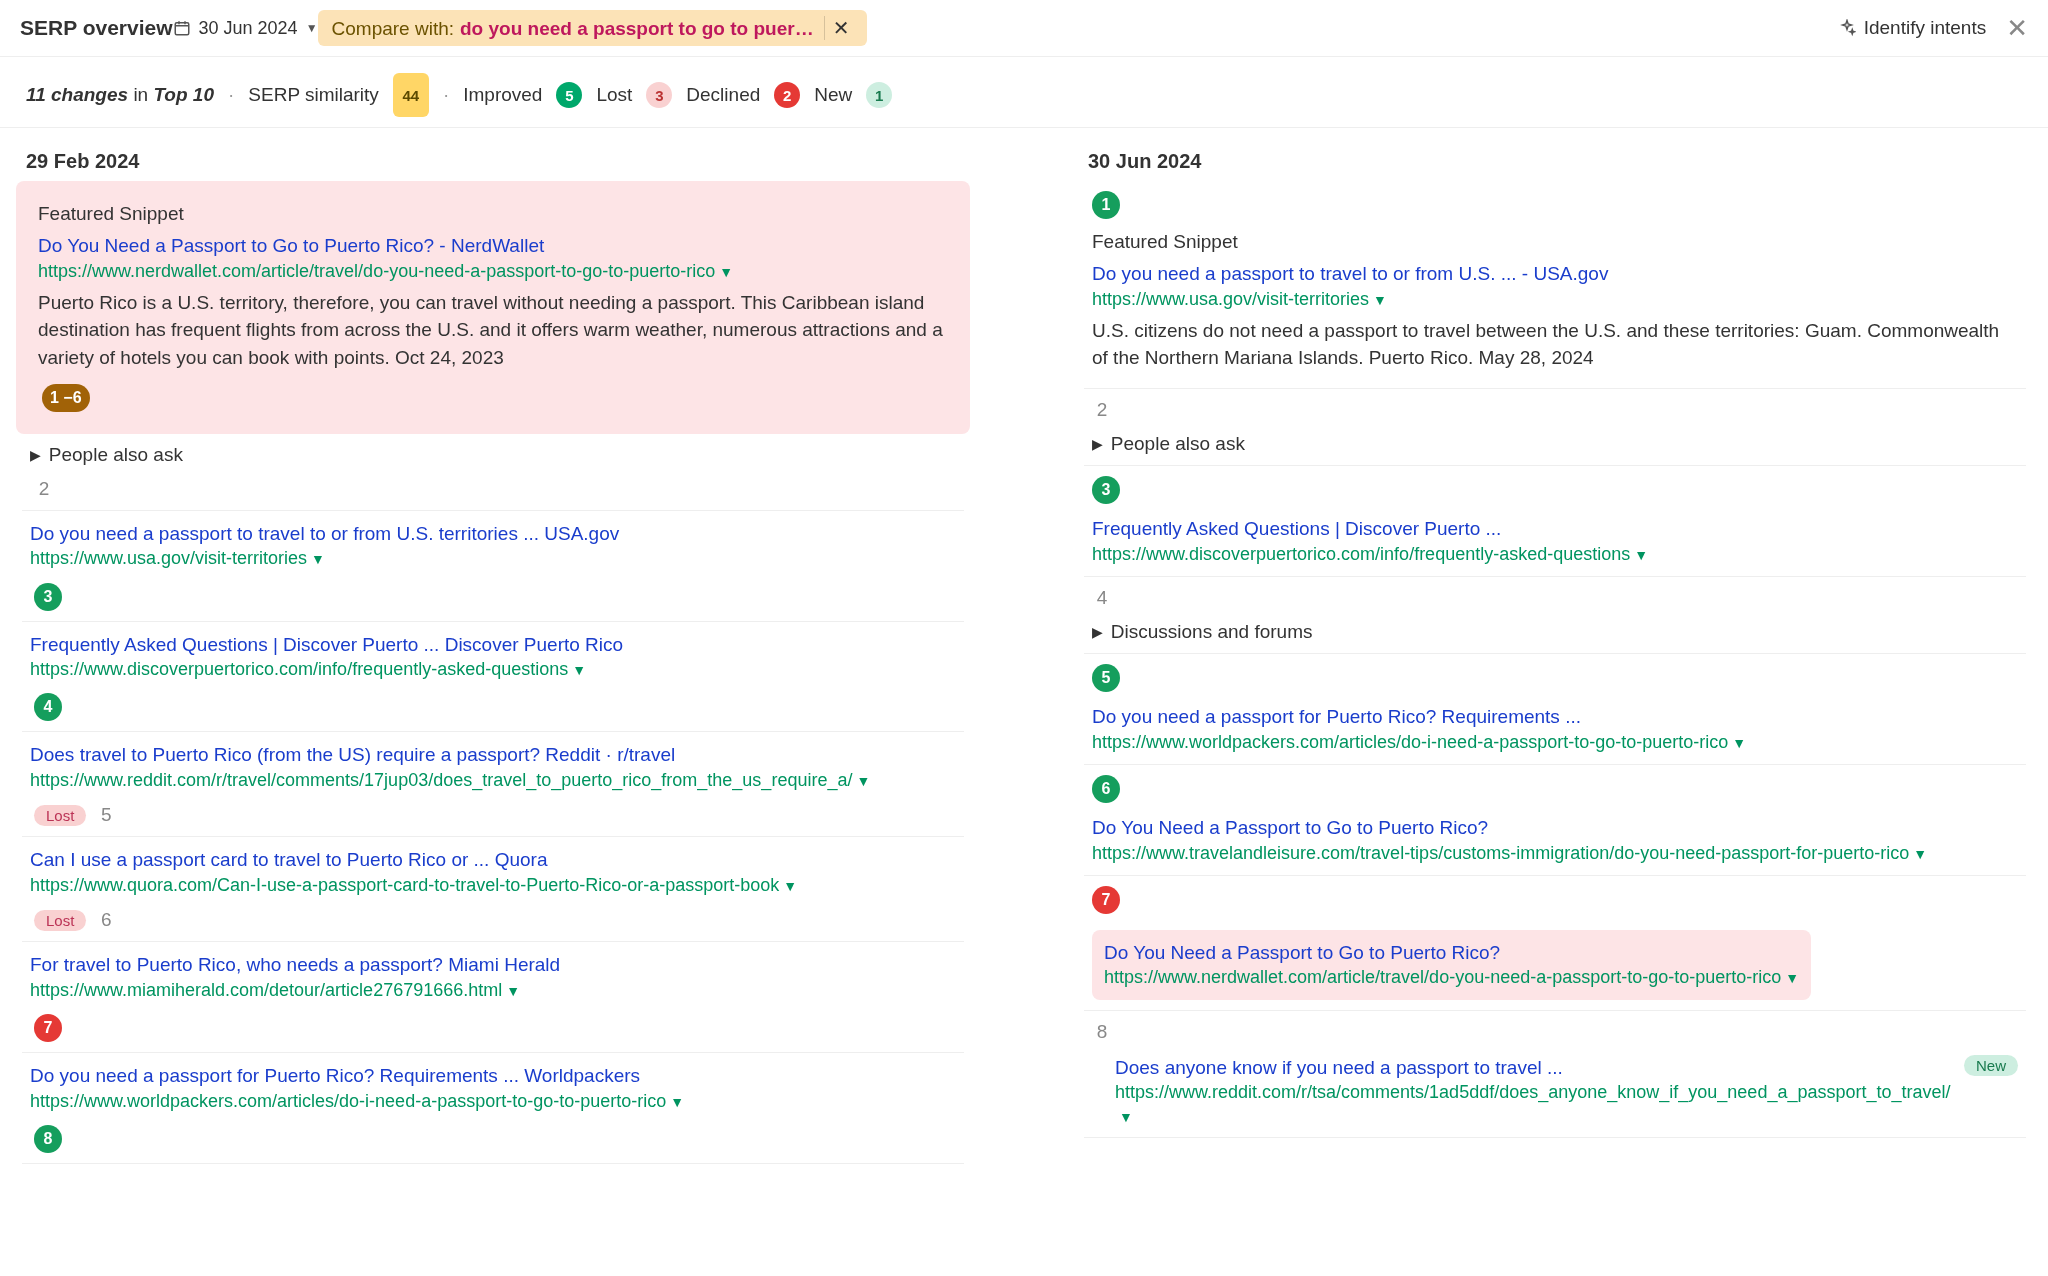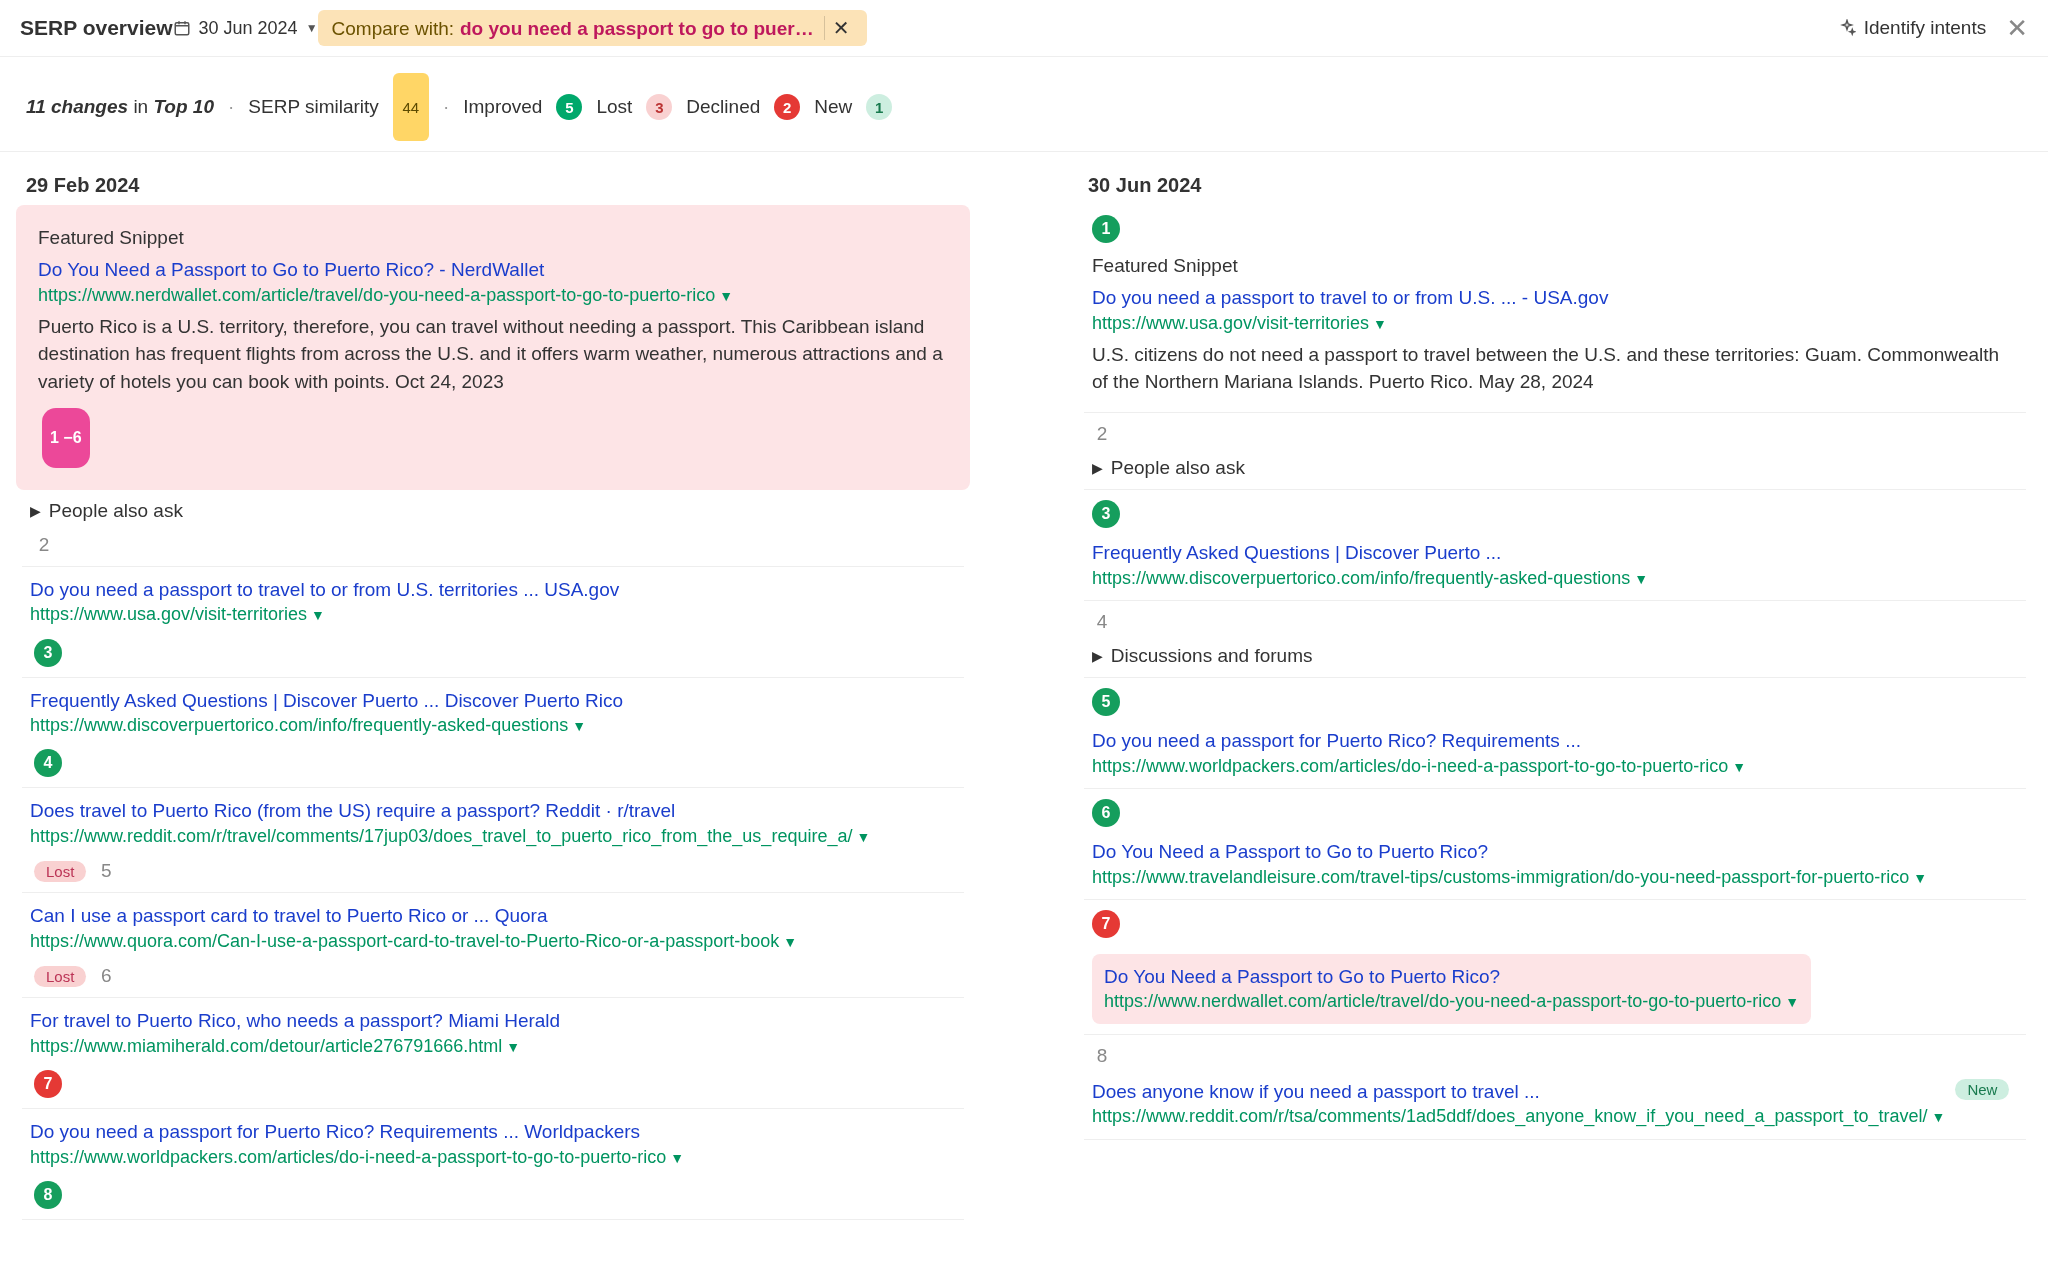--- a/index.html
+++ b/index.html
@@ -43,7 +43,7 @@
   }
   .statsbar b { font-weight:700;font-style:italic; }
   .dot-sep { color:#999; }
-  .badge { display:inline-flex; align-items:center; justify-content:center; min-width:24px; height:36px; border-radius:6px; padding:16px 6px; font-weight:400; font-size:15px;}
+  .badge { display:inline-flex; align-items:center; justify-content:center; min-width:24px; height:36px; border-radius:6px; padding:4px 6px; font-weight:700; font-size:15px;}
   .badge-yellow { background:#FFD666; color:#5c4a00;}
   .badge-round { width:26px; height:26px; border-radius:50%; display:inline-flex; align-items:center; justify-content:center; font-weight:700; font-size:15px; padding:0;}
   .bg-green { background:#00a86b; color:#fff;}

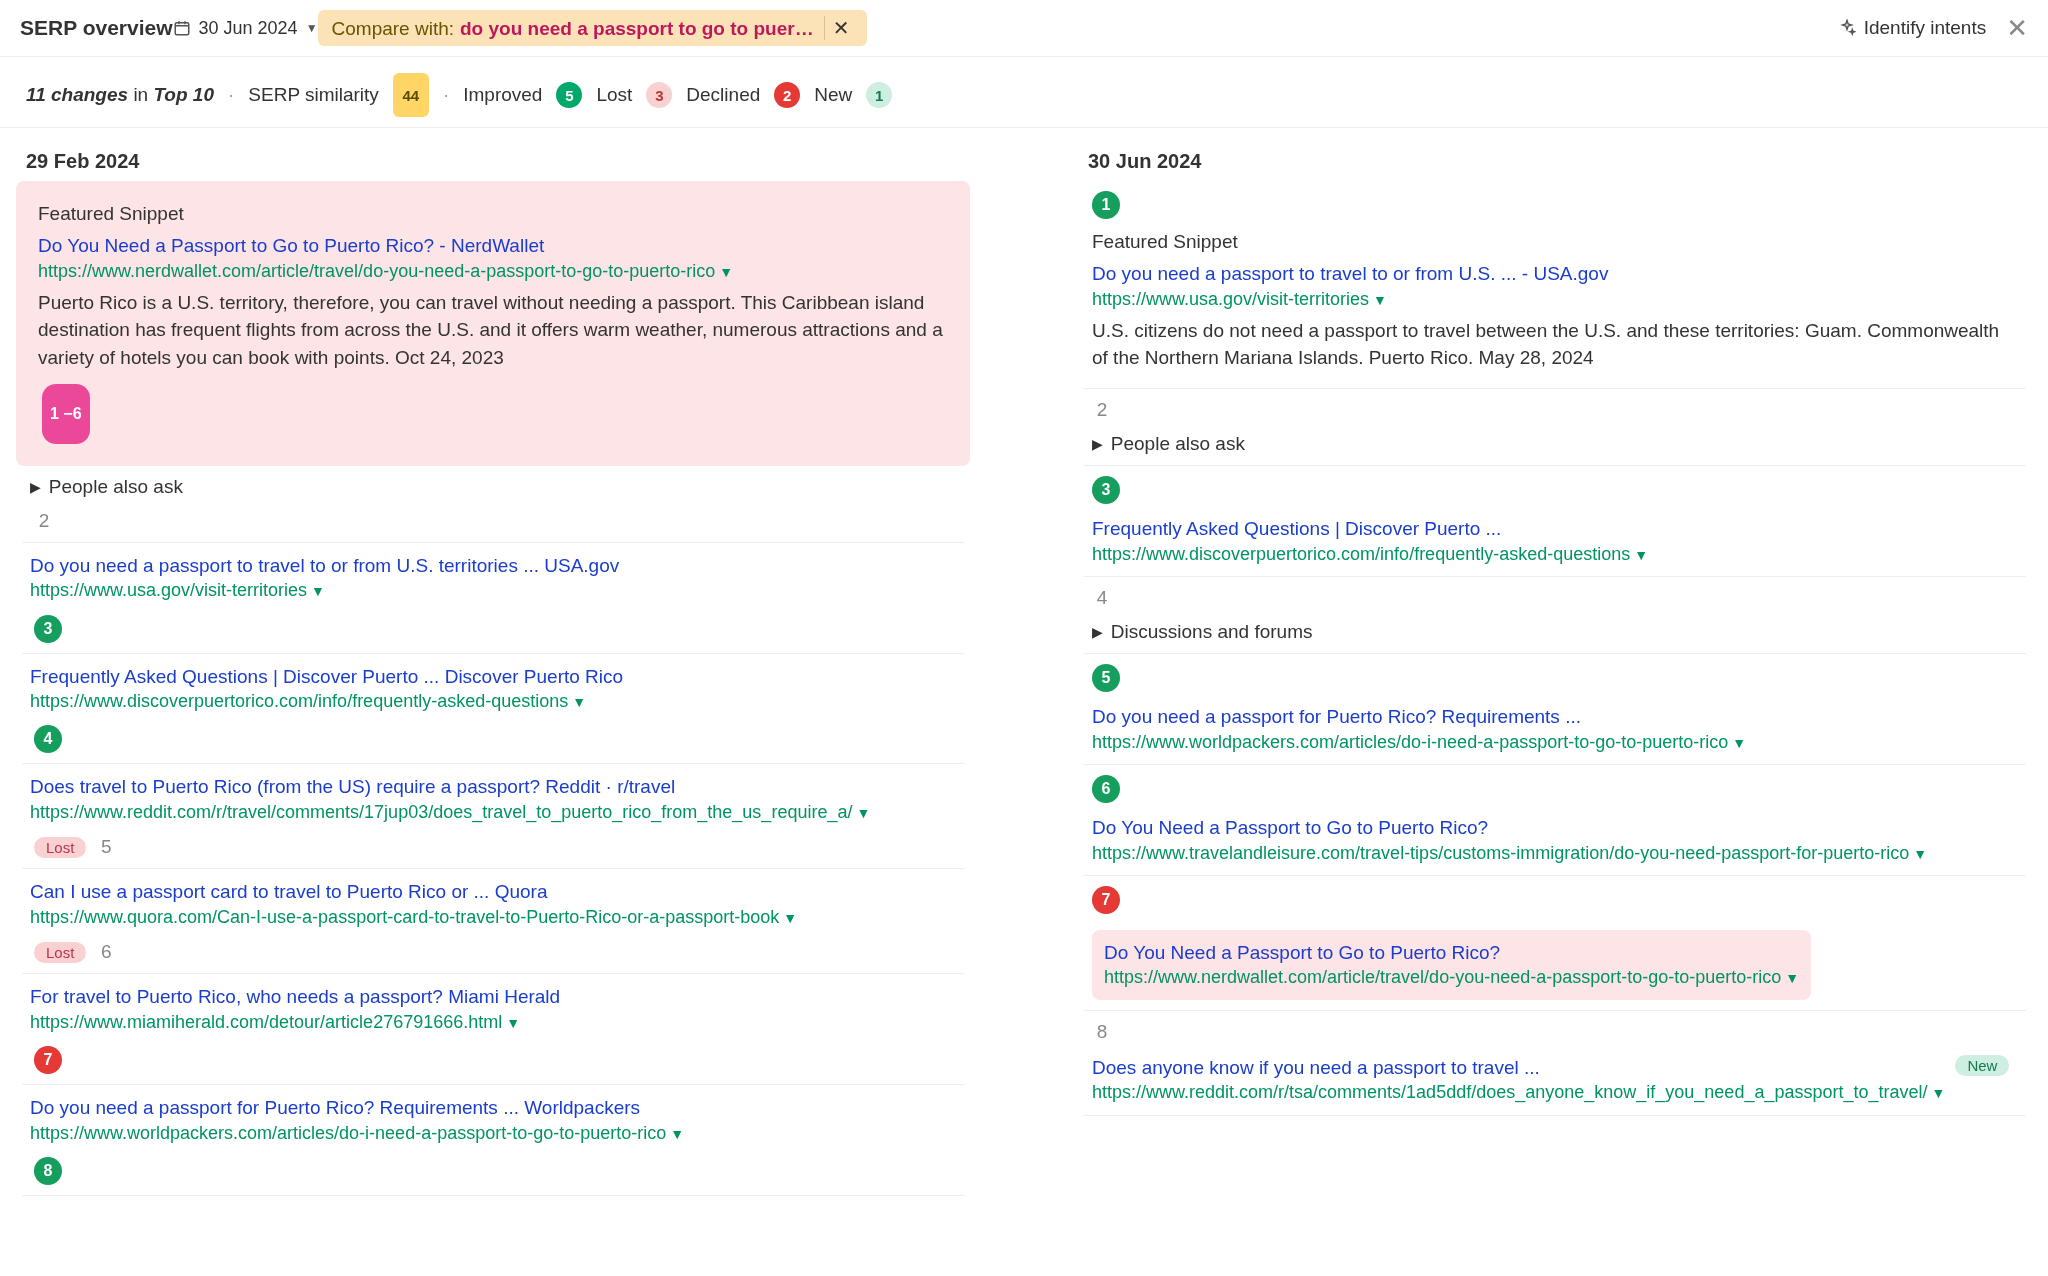--- a/index.html
+++ b/index.html
@@ -82,7 +82,7 @@
     min-width:28px; height:28px; border-radius:14px; display:inline-flex; align-items:center; justify-content:center;
     font-size:16px; font-weight:700;
   }
-  .pos-left-1 { background:#ec4899; color:#fff; padding:16px 8px;}
+  .pos-left-1 { background:#a16207; color:#fff; padding:0 8px;}
   .pos-green { background:#159e5d; color:#fff;}
   .pos-red   { background:#e53935; color:#fff;}
   .chip { border-radius:14px; padding:2px 12px; font-size:15px; }

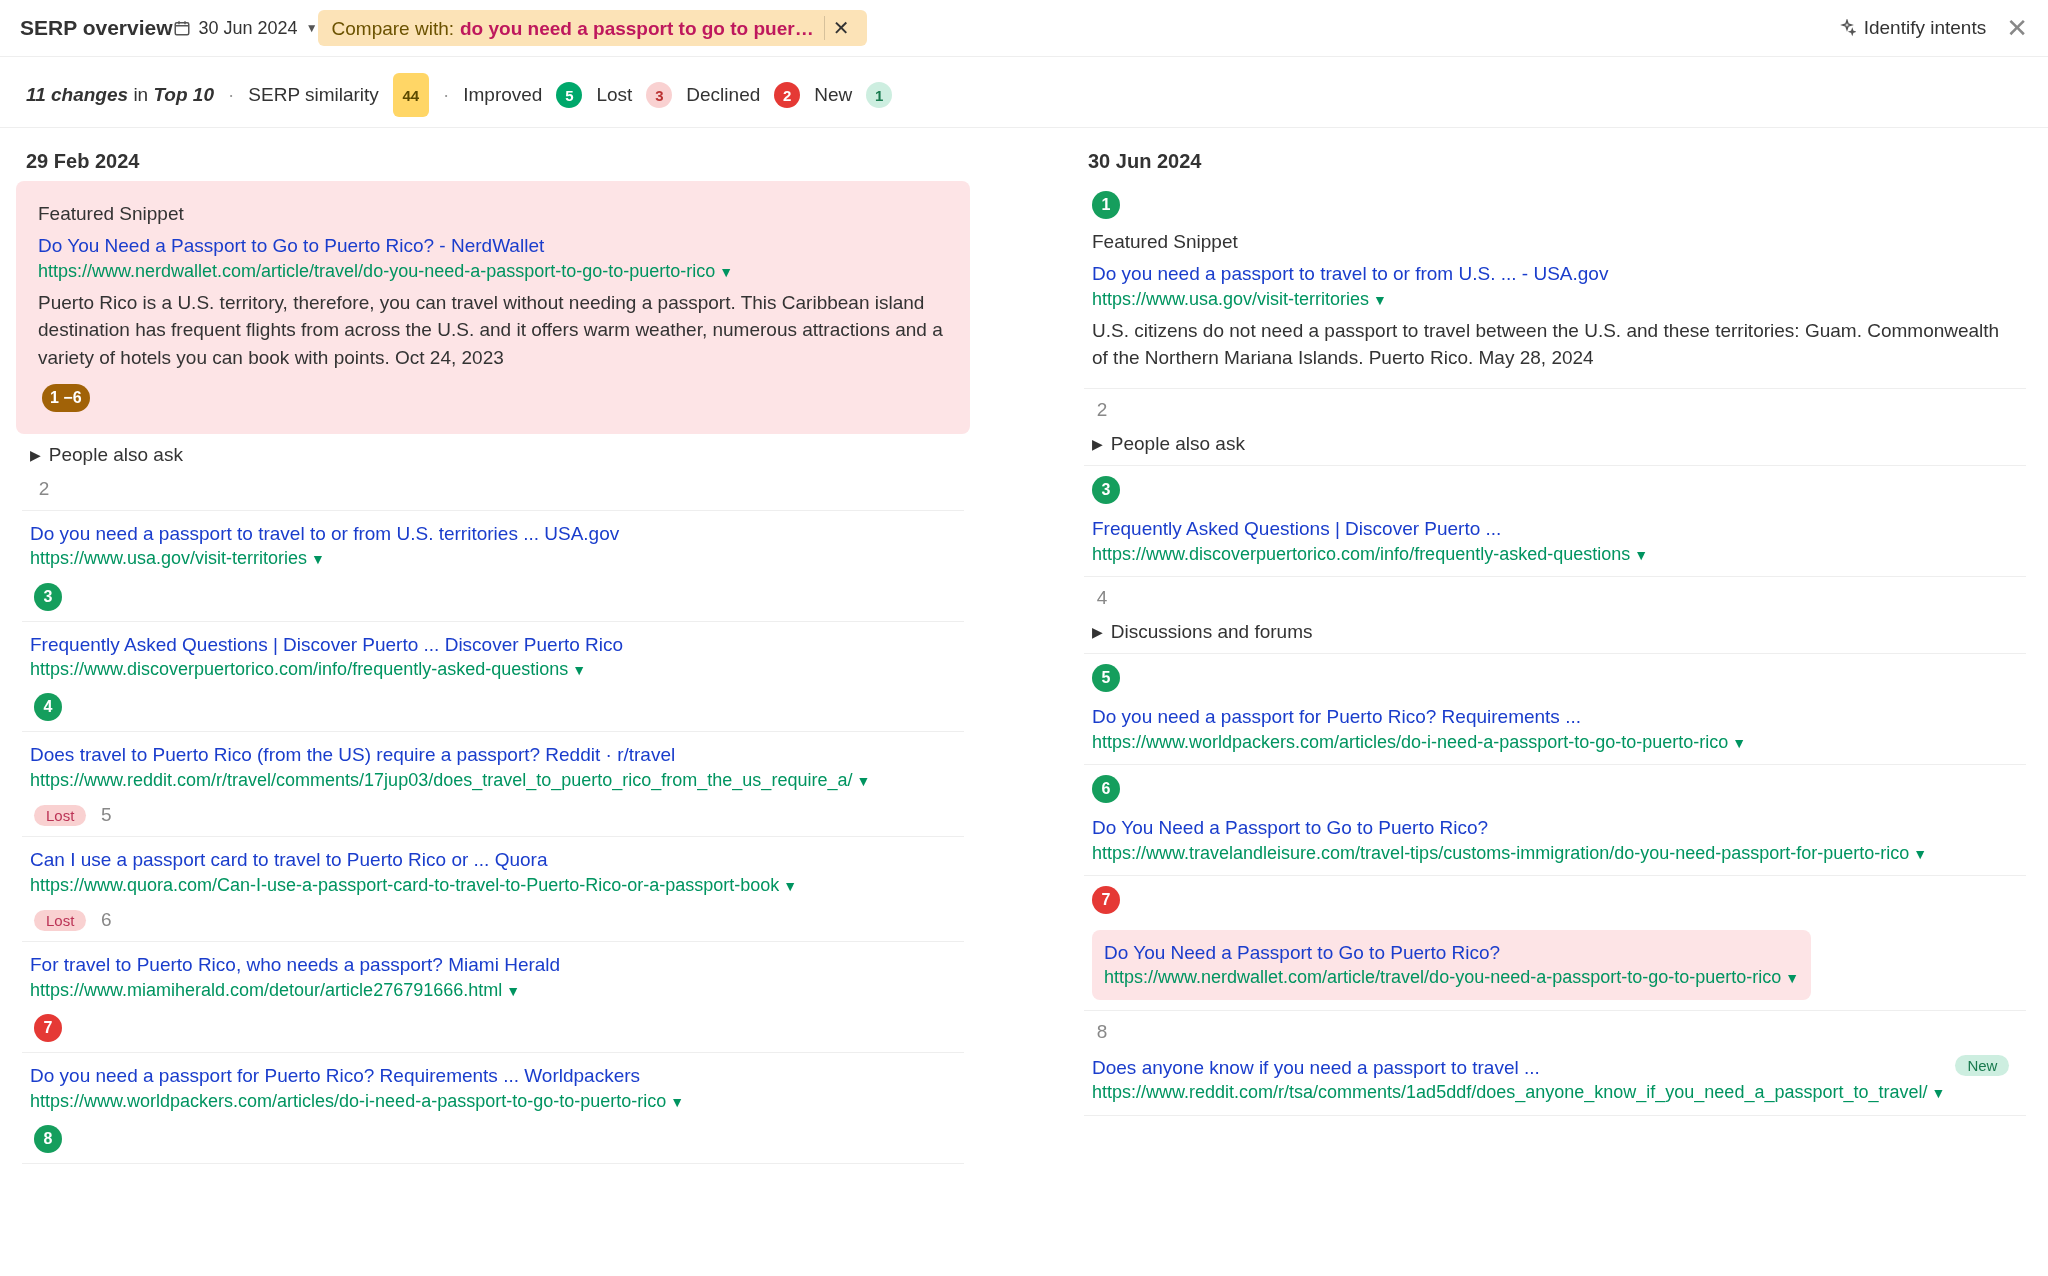--- a/index.html
+++ b/index.html
@@ -323,7 +323,7 @@
             <span class="pos-num">8</span>
           </div>
       <div class="content" style="position:relative;">
-        <div style="display:flex; gap:10px; align-items:flex-start;">
+        <div style="display:flex; gap:10px; align-items:flex-start;margin-left:23px;">
           <div style="flex:1;">
             <div class="title-link">Does anyone know if you need a passport to travel ...</div>
             <div><span class="url-link">https://www.reddit.com/r/tsa/comments/1ad5ddf/does_anyone_know_if_you_need_a_passport_to_travel/</span><span class="caret">▼</span></div>

